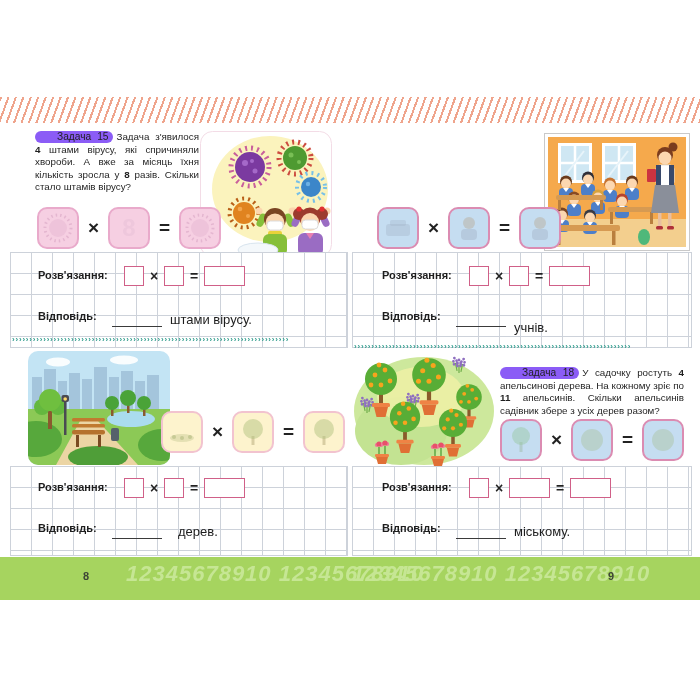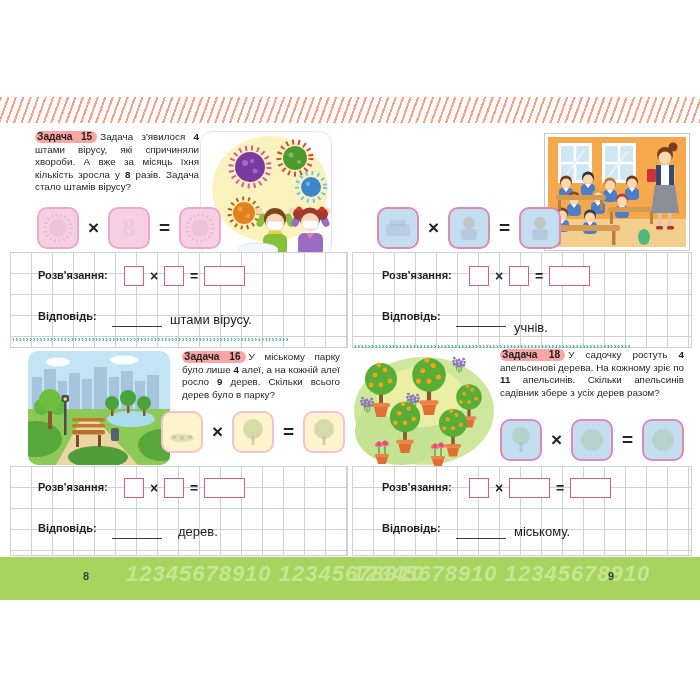--- a/index.html
+++ b/index.html
@@ -12,7 +12,7 @@
   .page-right{left:352px;width:340px;}
 
   .task-text{position:absolute;font-size:9.8px;line-height:12.6px;text-align:justify;color:#1f1f1f;}
-  .task-pill{background:#fca5a5;border-radius:7px;padding:0 5px 1px 2px;font-weight:bold;
+  .task-pill{background:#8b5cf6;border-radius:7px;padding:0 5px 1px 22px;font-weight:normal;
              font-size:10.2px;white-space:nowrap;margin-right:3px;}
   .numb{font-weight:bold;}
 

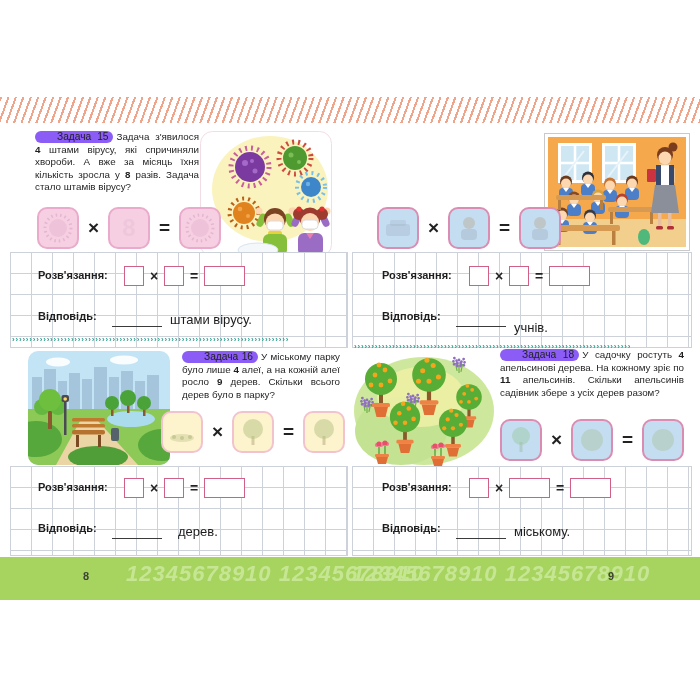--- a/index.html
+++ b/index.html
@@ -57,7 +57,7 @@
   <div class="page page-left">
 
     <div class="task-text" style="left:25px;top:8px;width:164px;">
-      <span class="task-pill">Задача 15</span><span>Задача з'явилося </span><span class="numb">4</span><span> штами вірусу, які спричиняли хвороби. А вже за місяць їхня кількість зросла у </span><span class="numb">8</span><span> разів. Задача стало штамів вірусу?</span>
+      <span class="task-pill">Задача 15</span><span>Задача з'явилося </span><span class="numb">4</span><span> штами вірусу, які спричиняли хвороби. А вже за місяць їхня кількість зросла у </span><span class="numb">8</span><span> разів. Скільки стало штамів вірусу?</span>
     </div>
 
     <div class="illus" style="left:190px;top:8px;">

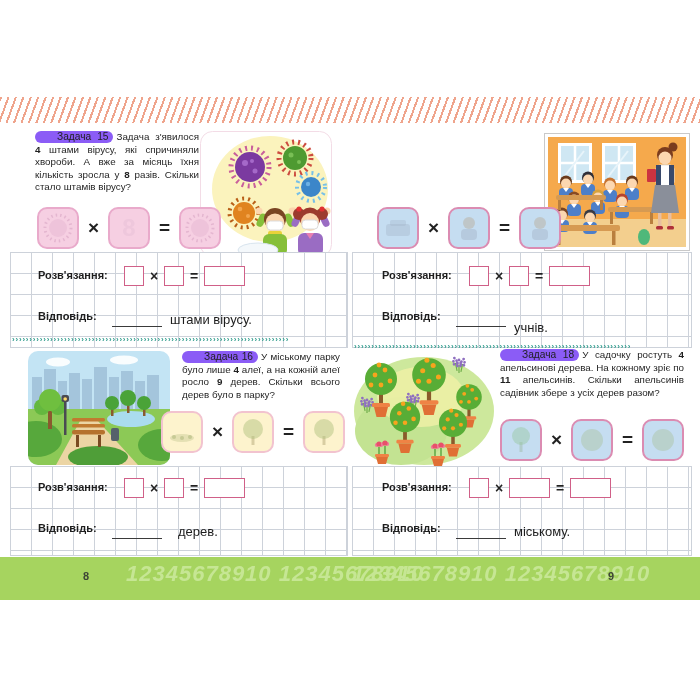--- a/index.html
+++ b/index.html
@@ -214,9 +214,6 @@
       </svg>
     </div>
 
-    <div class="task-text" style="left:172px;top:228px;width:158px;">
-      <span class="task-pill">Задача 16</span><span>У міському парку було лише </span><span class="numb">4</span><span> алеї, а на кожній алеї росло </span><span class="numb">9</span><span> дерев. Скільки всього дерев було в парку?</span>
-    </div>
 
     <div class="eq-row eq-yellow" style="left:151px;top:288px;">
       <div class="eq-box">

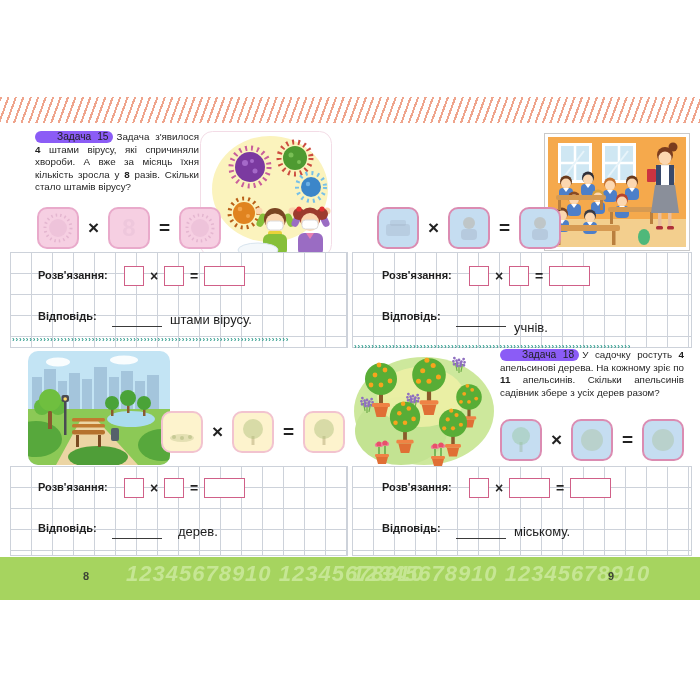--- a/index.html
+++ b/index.html
@@ -469,7 +469,7 @@
       </svg>
     </div>
 
-    <div class="task-text" style="left:148px;top:226px;width:184px;">
+    <div class="task-text" style="left:148px;top:244px;width:184px;">
       <span class="task-pill">Задача 18</span><span>У садочку ростуть </span><span class="numb">4</span><span> апельсинові дерева. На кожному зріє по </span><span class="numb">11</span><span> апельсинів. Скільки апельсинів садівник збере з усіх дерев разом?</span>
     </div>
 

